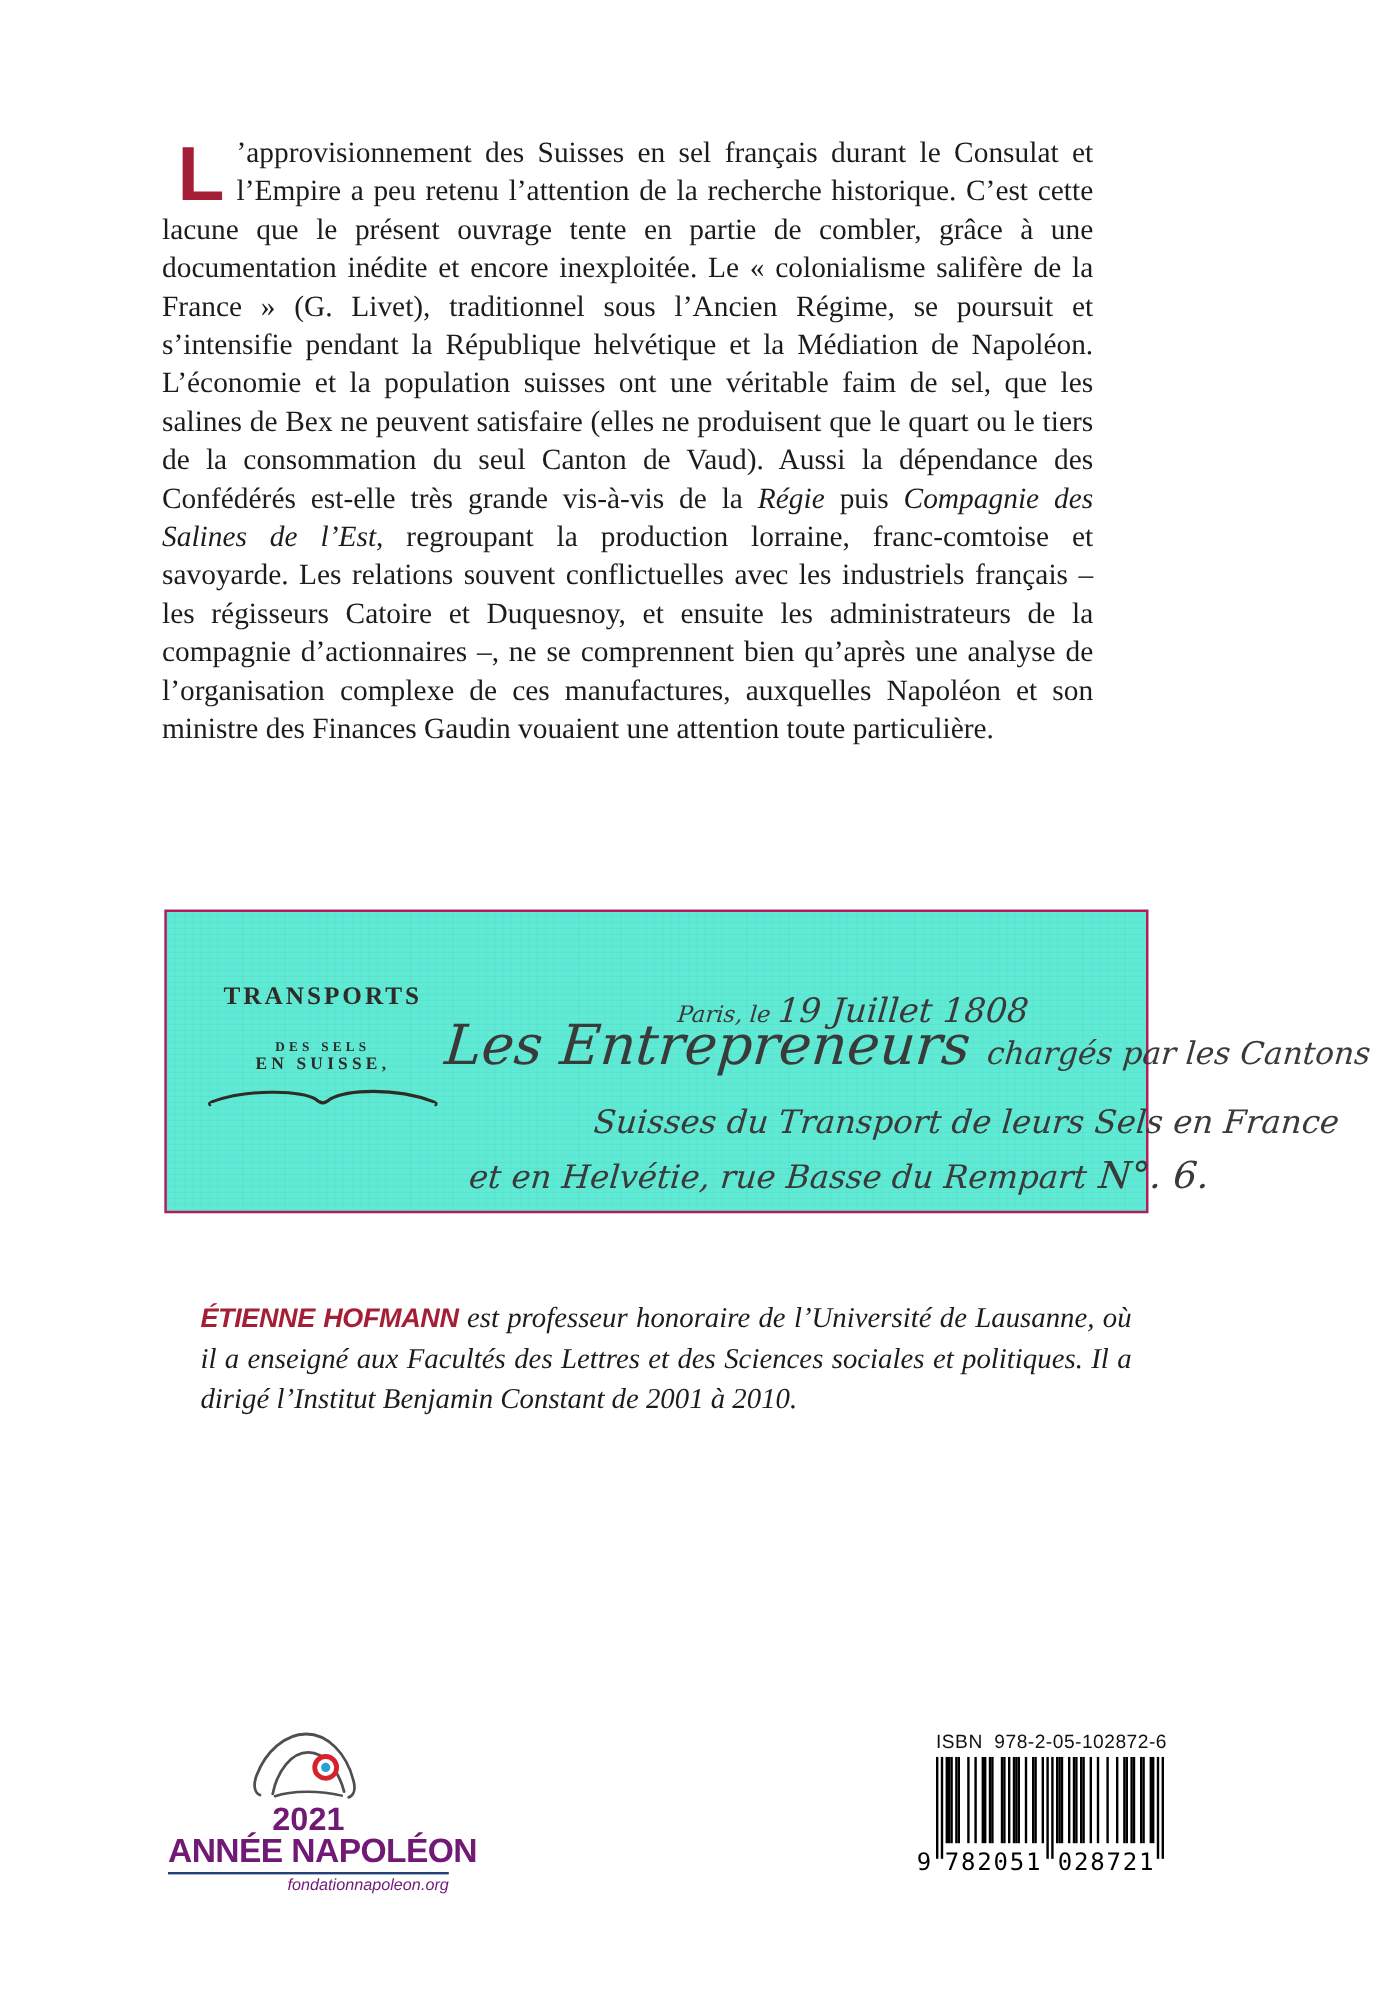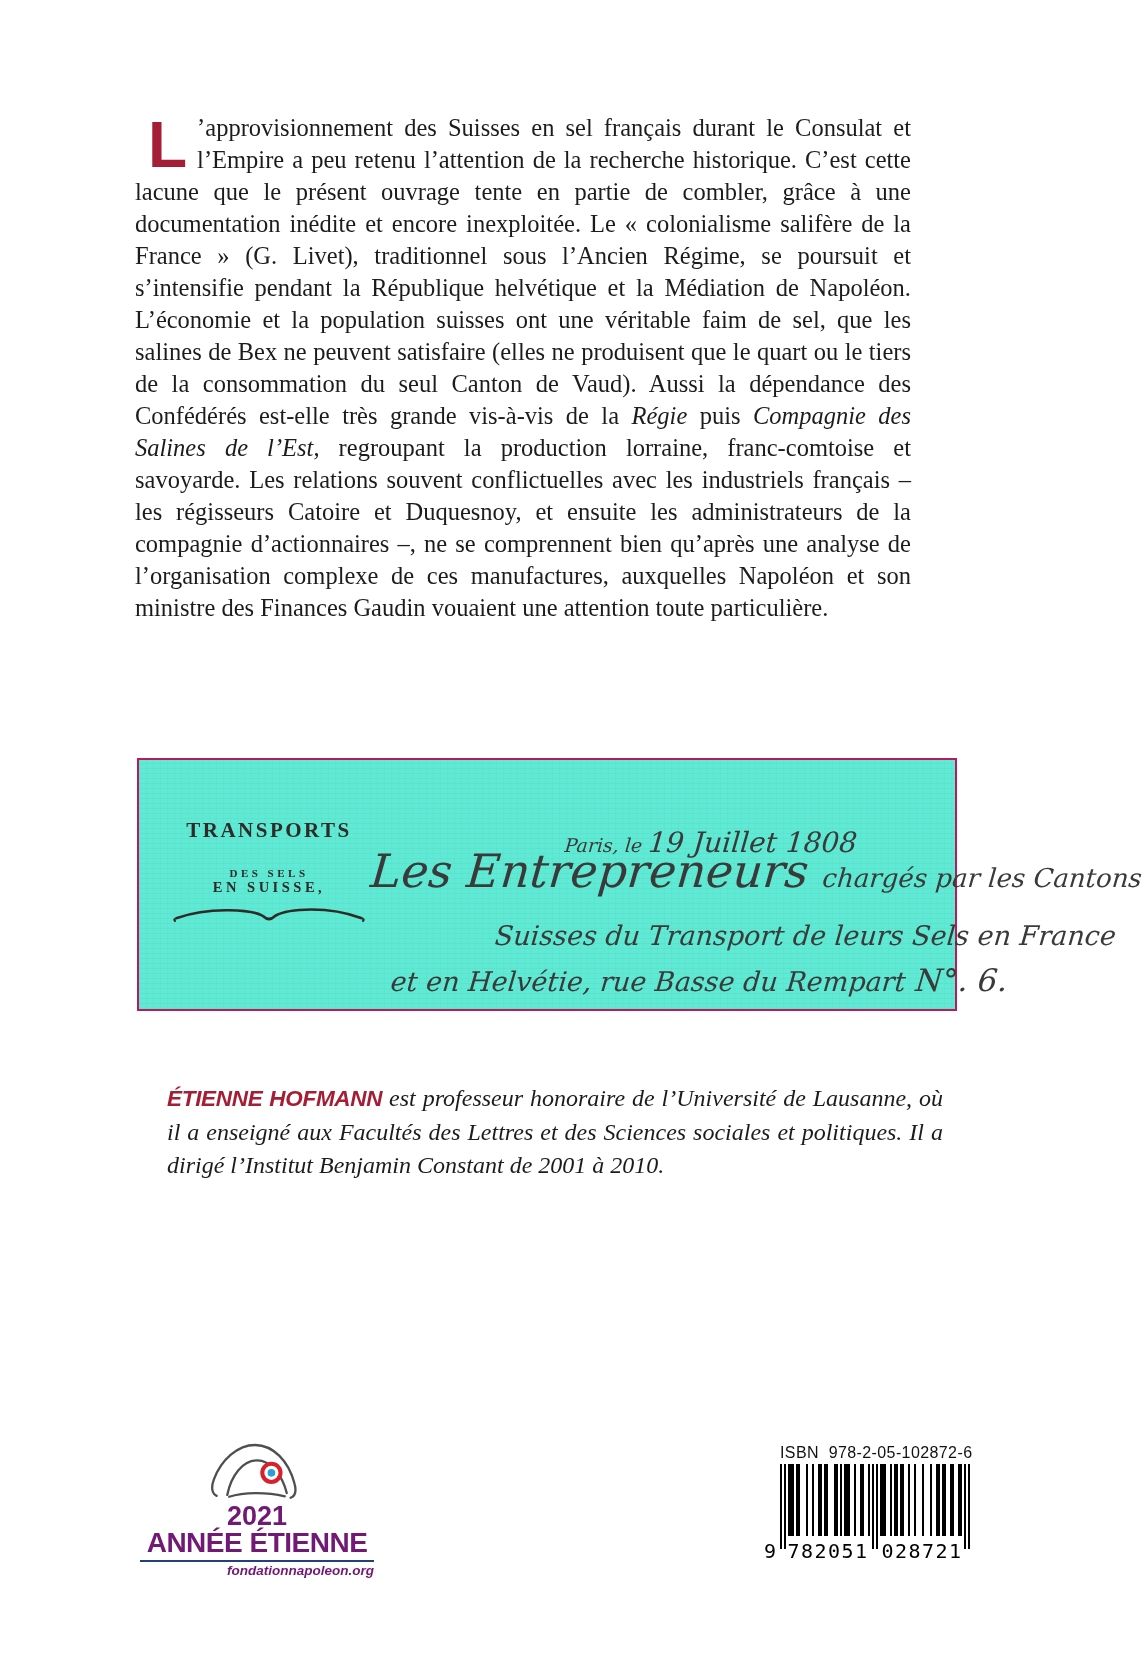--- a/index.html
+++ b/index.html
@@ -97,7 +97,7 @@
       <circle cx="65" cy="38" r="4" fill="#2b9fd4"></circle>
     </svg>
     <div class="logo-year">2021</div>
-    <div class="logo-title">ANNÉE ÉTIENNE</div>
+    <div class="logo-title">ANNÉE NAPOLÉON</div>
     <hr class="logo-rule">
     <div class="logo-site">fondationnapoleon.org</div>
   </div>

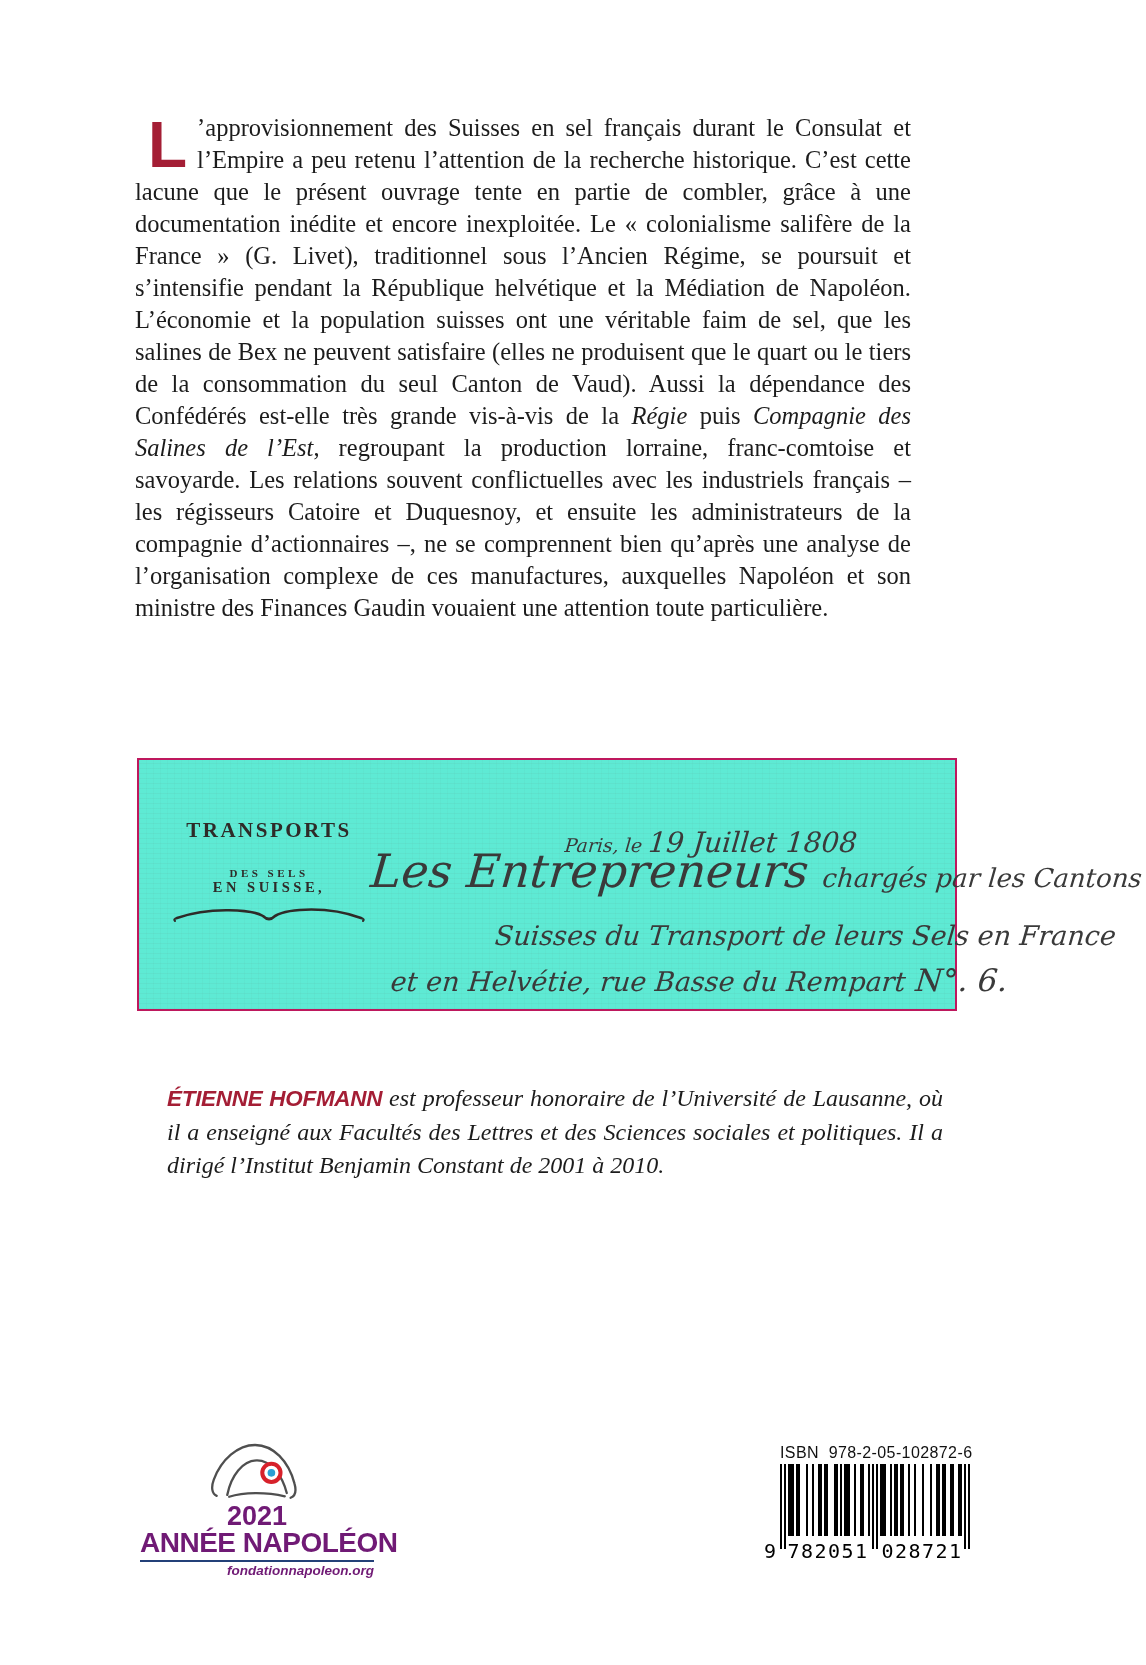--- a/index.html
+++ b/index.html
@@ -50,7 +50,7 @@
   .logo-title{font-weight:700;font-size:28px;line-height:28px;letter-spacing:-0.5px;
               white-space:nowrap;margin-top:0;}
   .logo-rule{border:0;border-top:2.5px solid #234078;margin:3px 0 0 0;}
-  .logo-site{font-size:13.5px;font-style:italic;font-weight:700;text-align:right;margin-top:1px;}
+  .logo-site{font-size:13.5px;font-style:italic;font-weight:400;text-align:right;margin-top:1px;}
 
   
   .isbn-block{position:absolute;left:762px;top:1444px;width:212px;}

